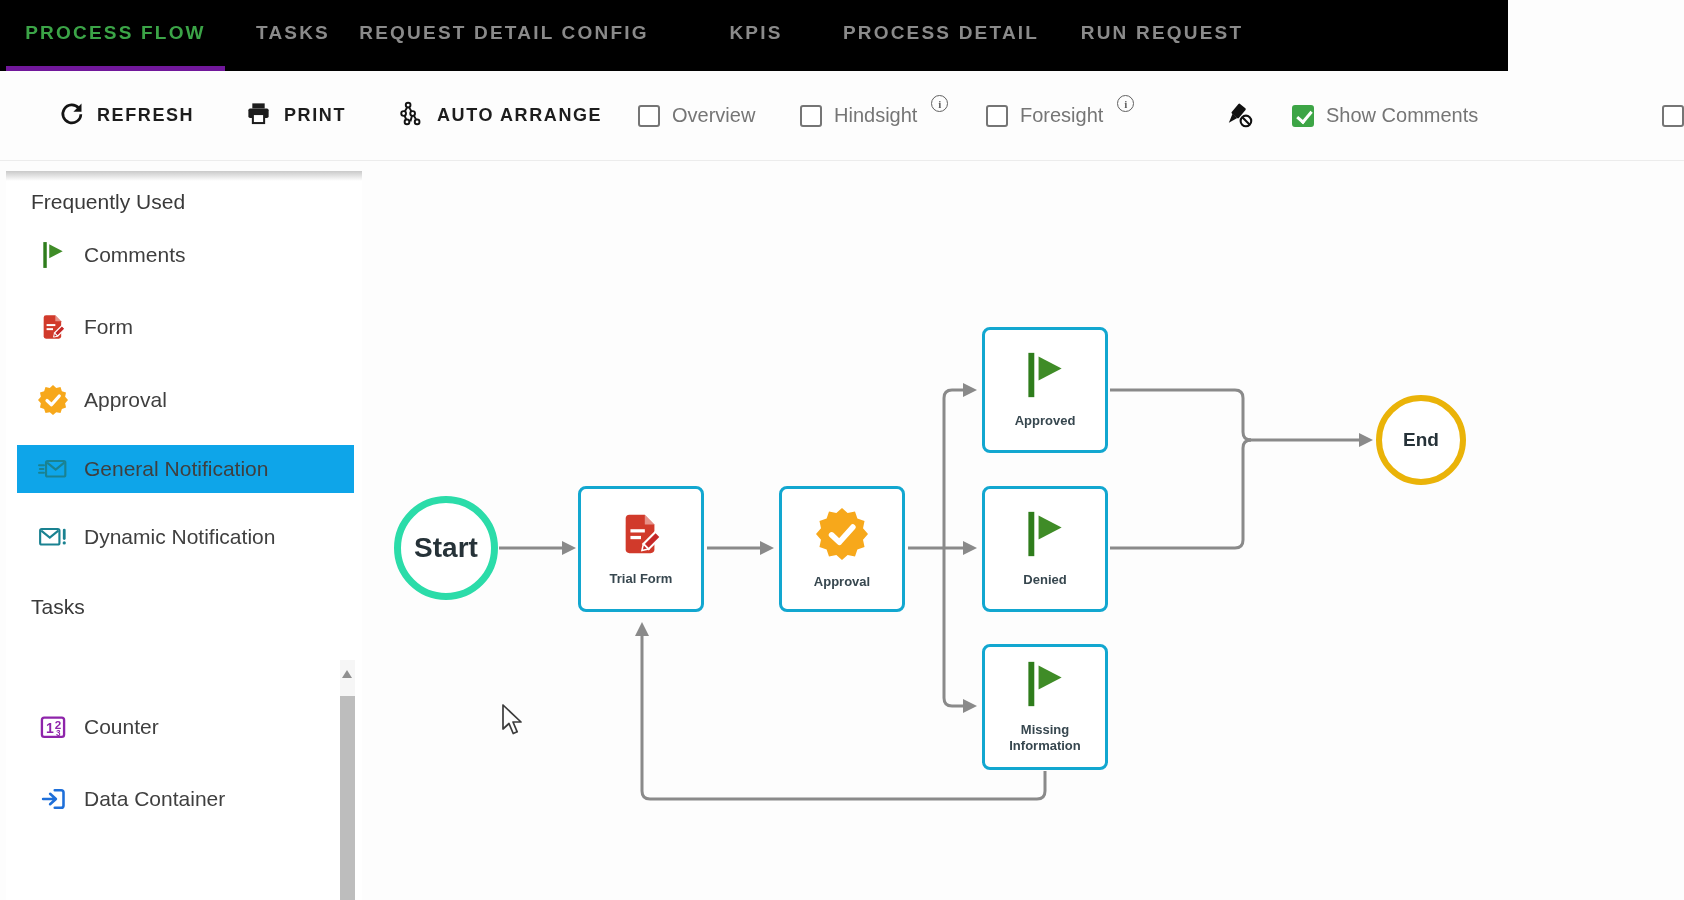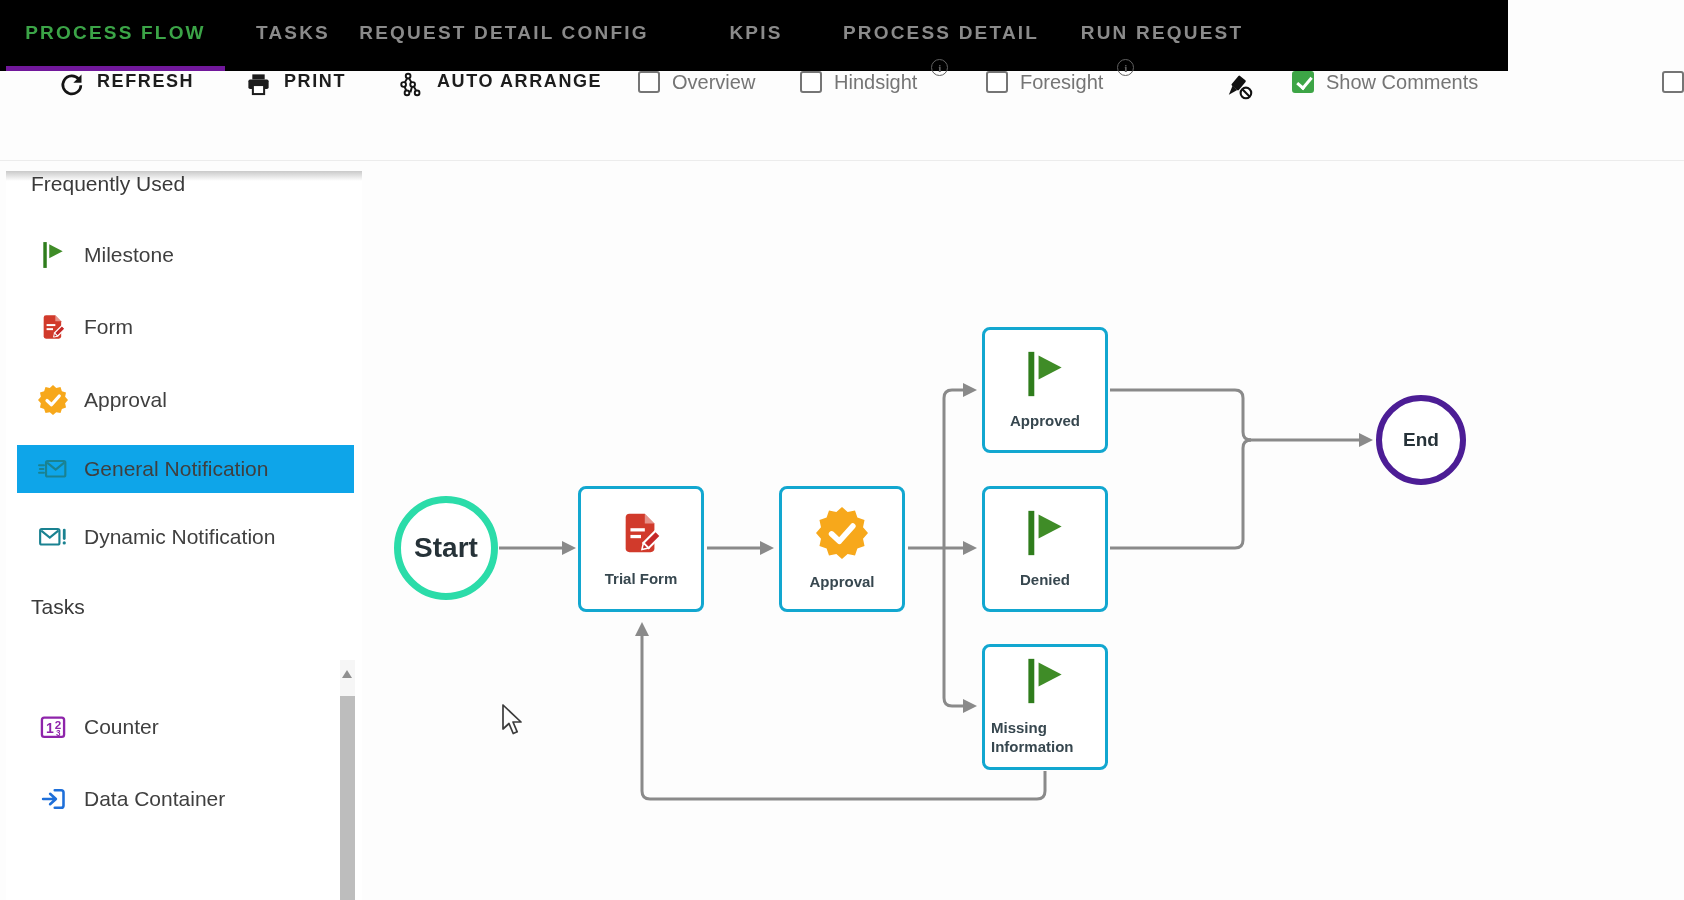--- a/index.html
+++ b/index.html
@@ -15,7 +15,7 @@
 
   
   .toolbar { position:absolute; top:71px; left:0; width:1684px; height:89px; background:#fdfdfd; }
-  .titem { position:absolute; top:0; height:89px; display:flex; gap:12px; cursor:pointer; }
+  .titem { position:absolute; top:0; height:89px; display:flex; align-items:center; gap:12px; cursor:pointer; }
   .tlabel { font-size:18px; font-weight:700; letter-spacing:1.6px; color:#1d1d1d; white-space:nowrap; }
   .cblabel { font-size:20px; font-weight:400; color:#757575; white-space:nowrap; }
   .checkbox { width:22px; height:22px; border:2px solid #757575; border-radius:3px; background:#fff; position:relative; flex:0 0 auto; }

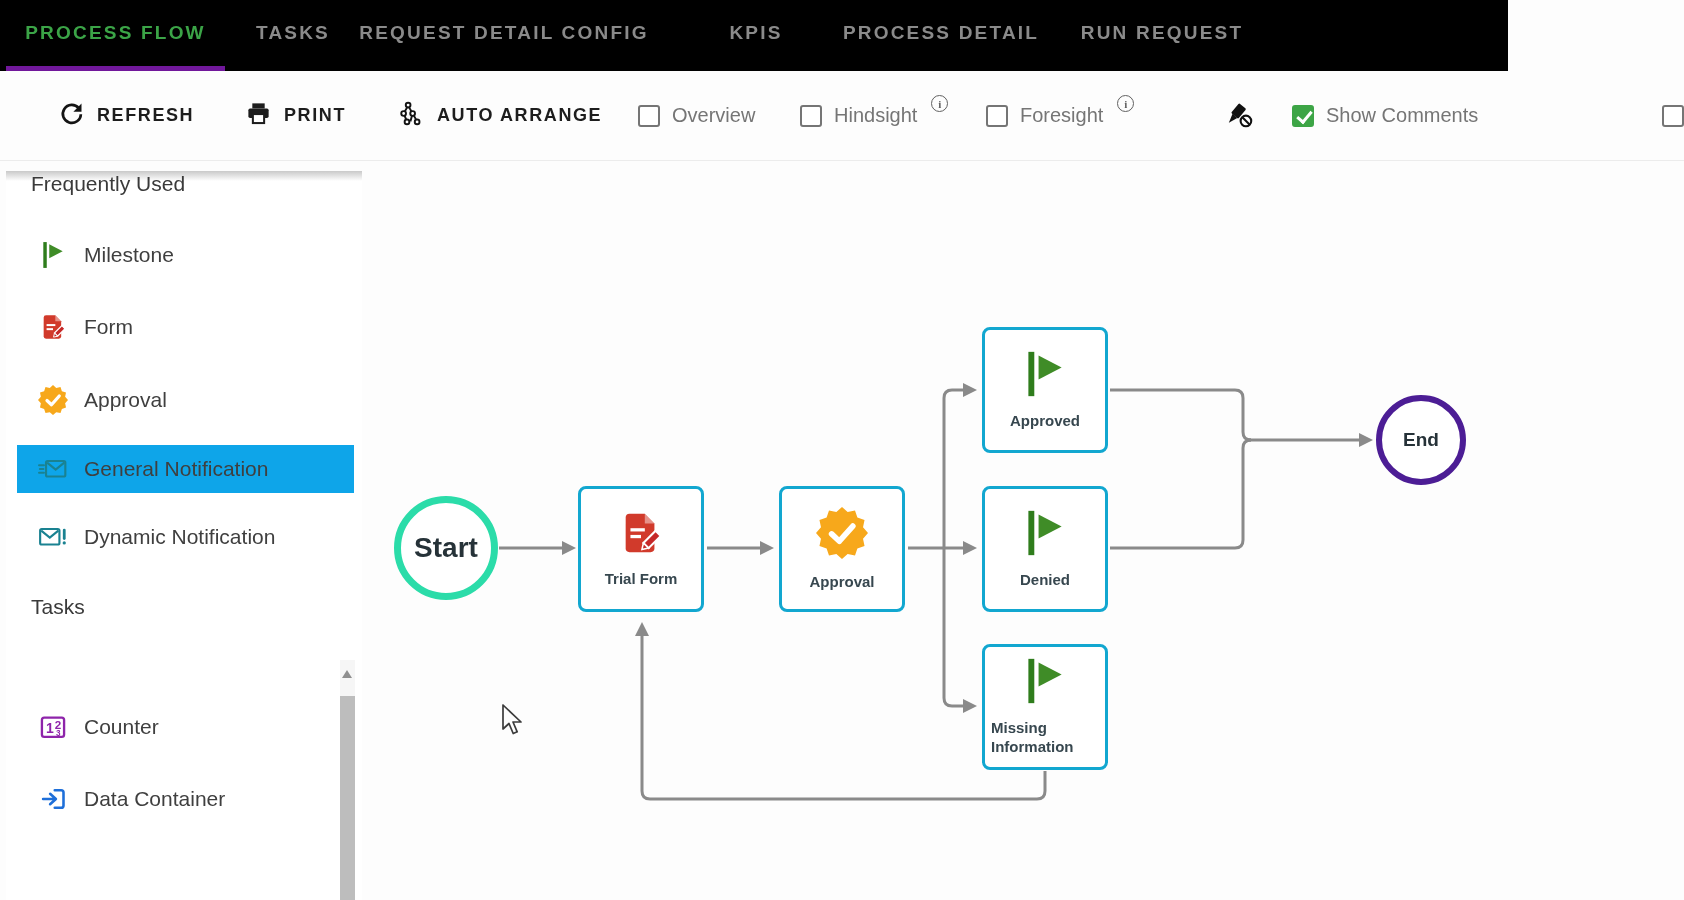--- a/index.html
+++ b/index.html
@@ -150,7 +150,7 @@
 <div class="hr-line"></div>
 
 <div class="sidebar">
-  <div class="sec-title" style="top:1px;">Frequently Used</div>
+  <div class="sec-title" style="top:19px;">Frequently Used</div>
 
   <div class="srow" style="top:60px;">
     <span class="sicon">

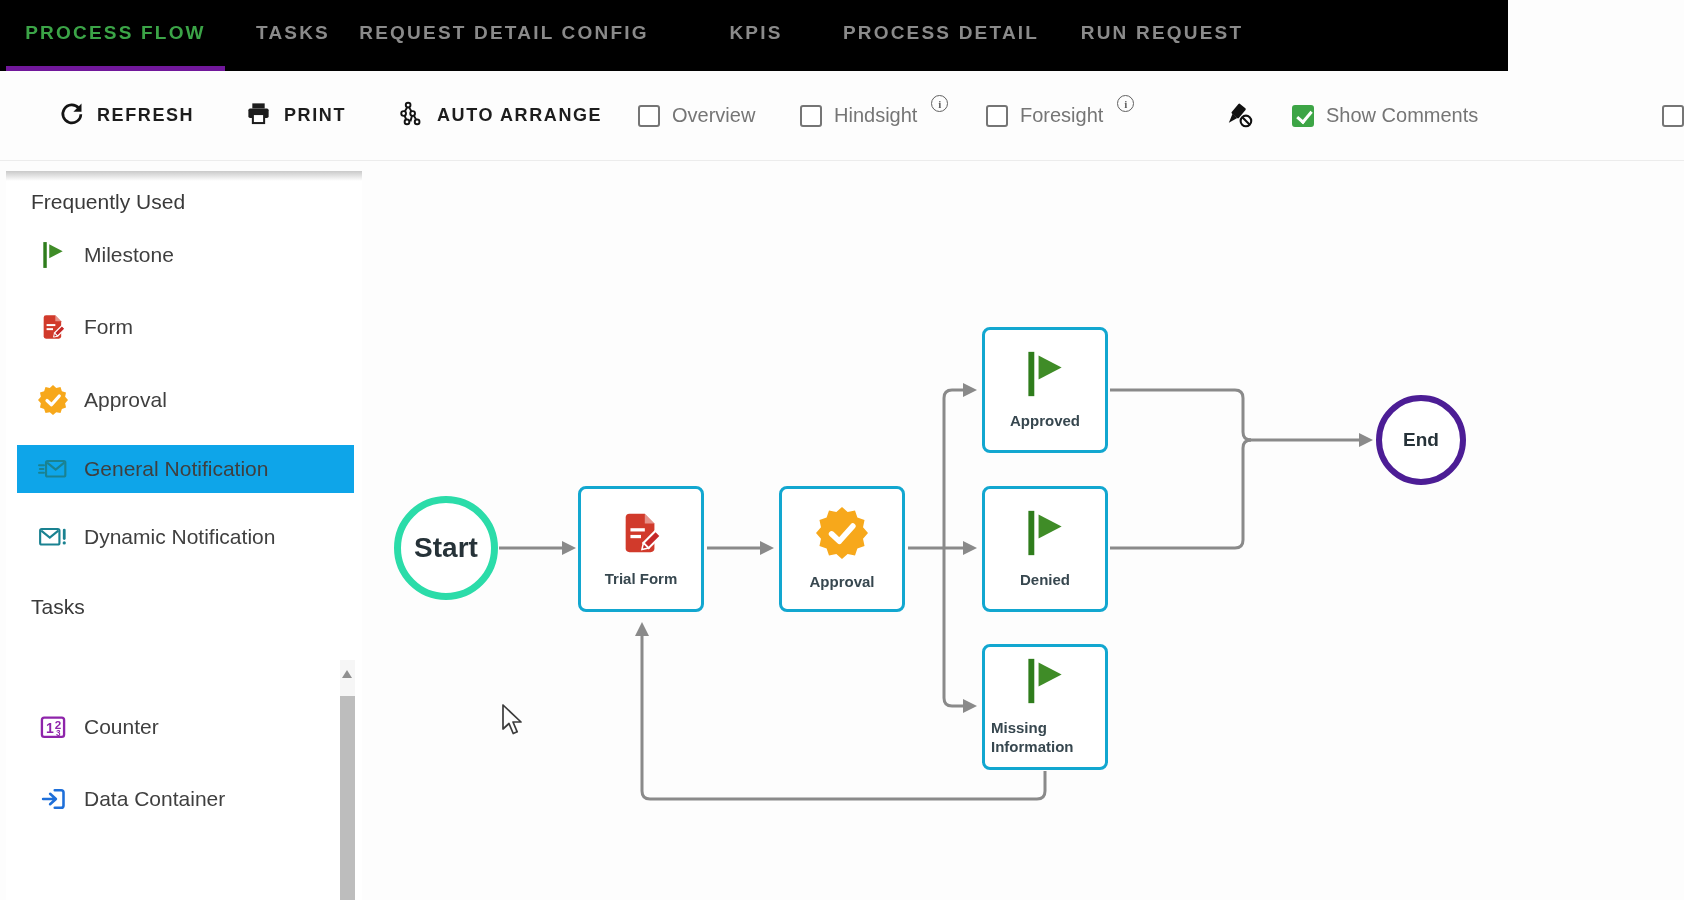--- a/index.html
+++ b/index.html
@@ -159,7 +159,7 @@
           <polygon points="9.5,3 22,9.5 9.5,16" fill="#3f8c27"></polygon>
         </svg>
     </span>
-    <span class="slabel">Milestone</span>
+    <span class="slabel">Comments</span>
   </div>
 
   <div class="srow" style="top:132px;">

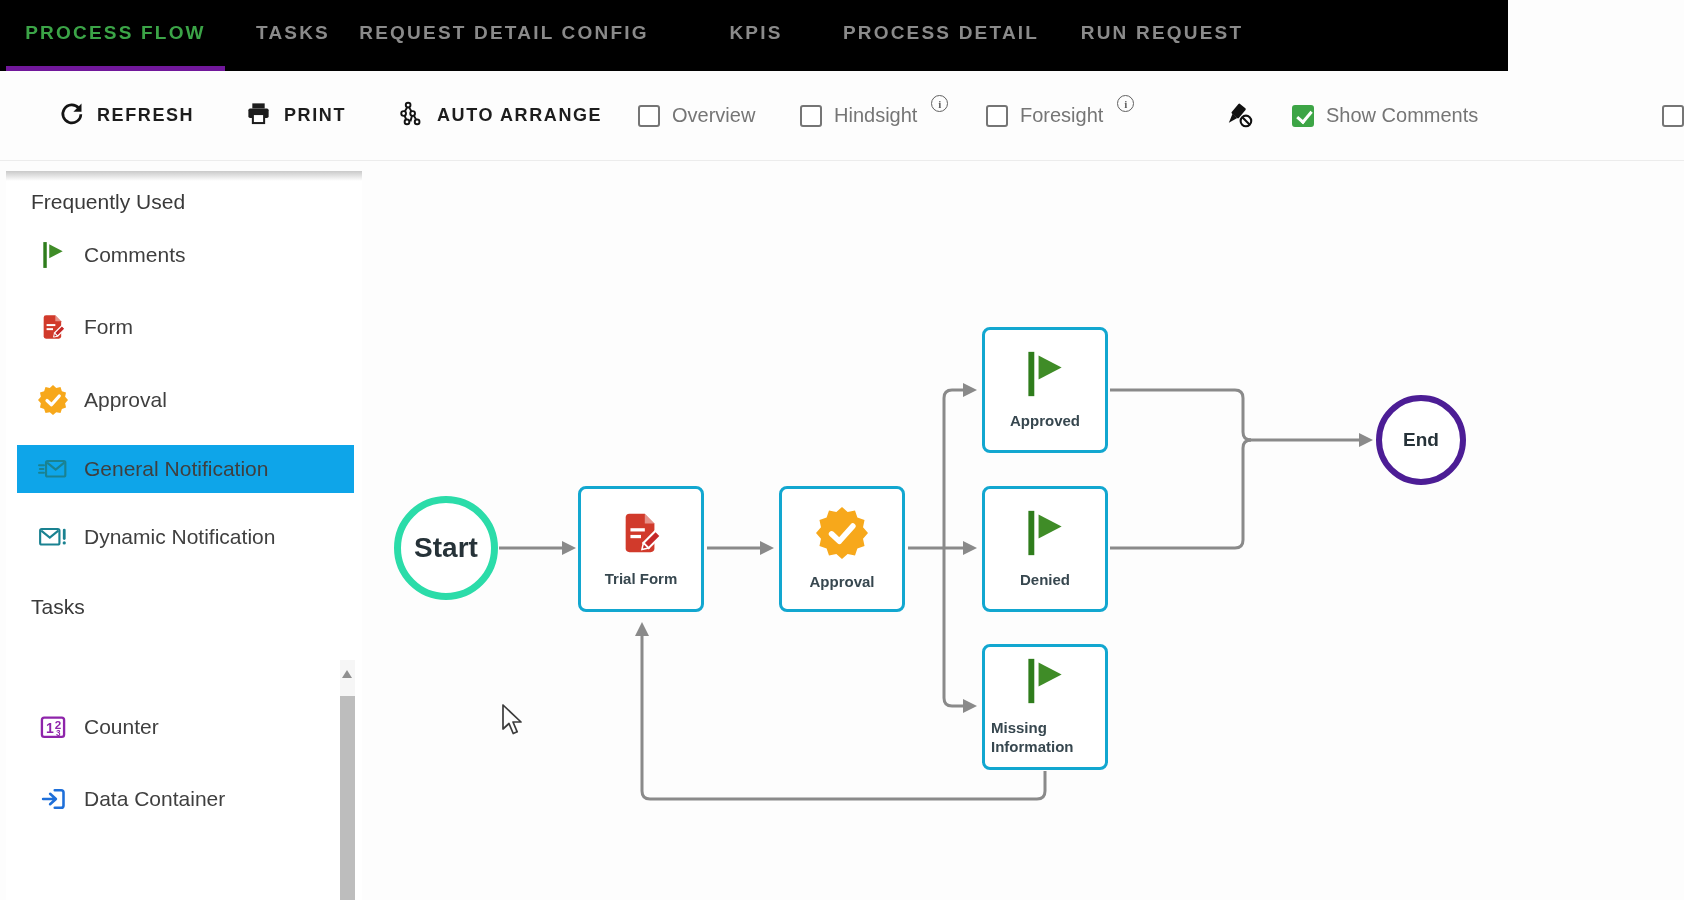--- a/index.html
+++ b/index.html
@@ -48,7 +48,7 @@
   .fnode { position:absolute; width:126px; height:126px; background:#fff; border:3px solid #12a7d0;
            border-radius:8px; display:flex; flex-direction:column; align-items:center;
            justify-content:center; cursor:pointer; z-index:2; }
-  .fnode .nlabel { font-size:15px; font-weight:700; color:#37474f; line-height:1.25;
+  .fnode .nlabel { font-size:13px; font-weight:700; color:#37474f; text-align:center; line-height:1.25;
                    margin-top:10px; padding:0 6px; }
   .circle-node { position:absolute; border-radius:50%; background:#fff; display:flex; align-items:center;
                  justify-content:center; font-weight:700; color:#263238; cursor:pointer; z-index:2; }

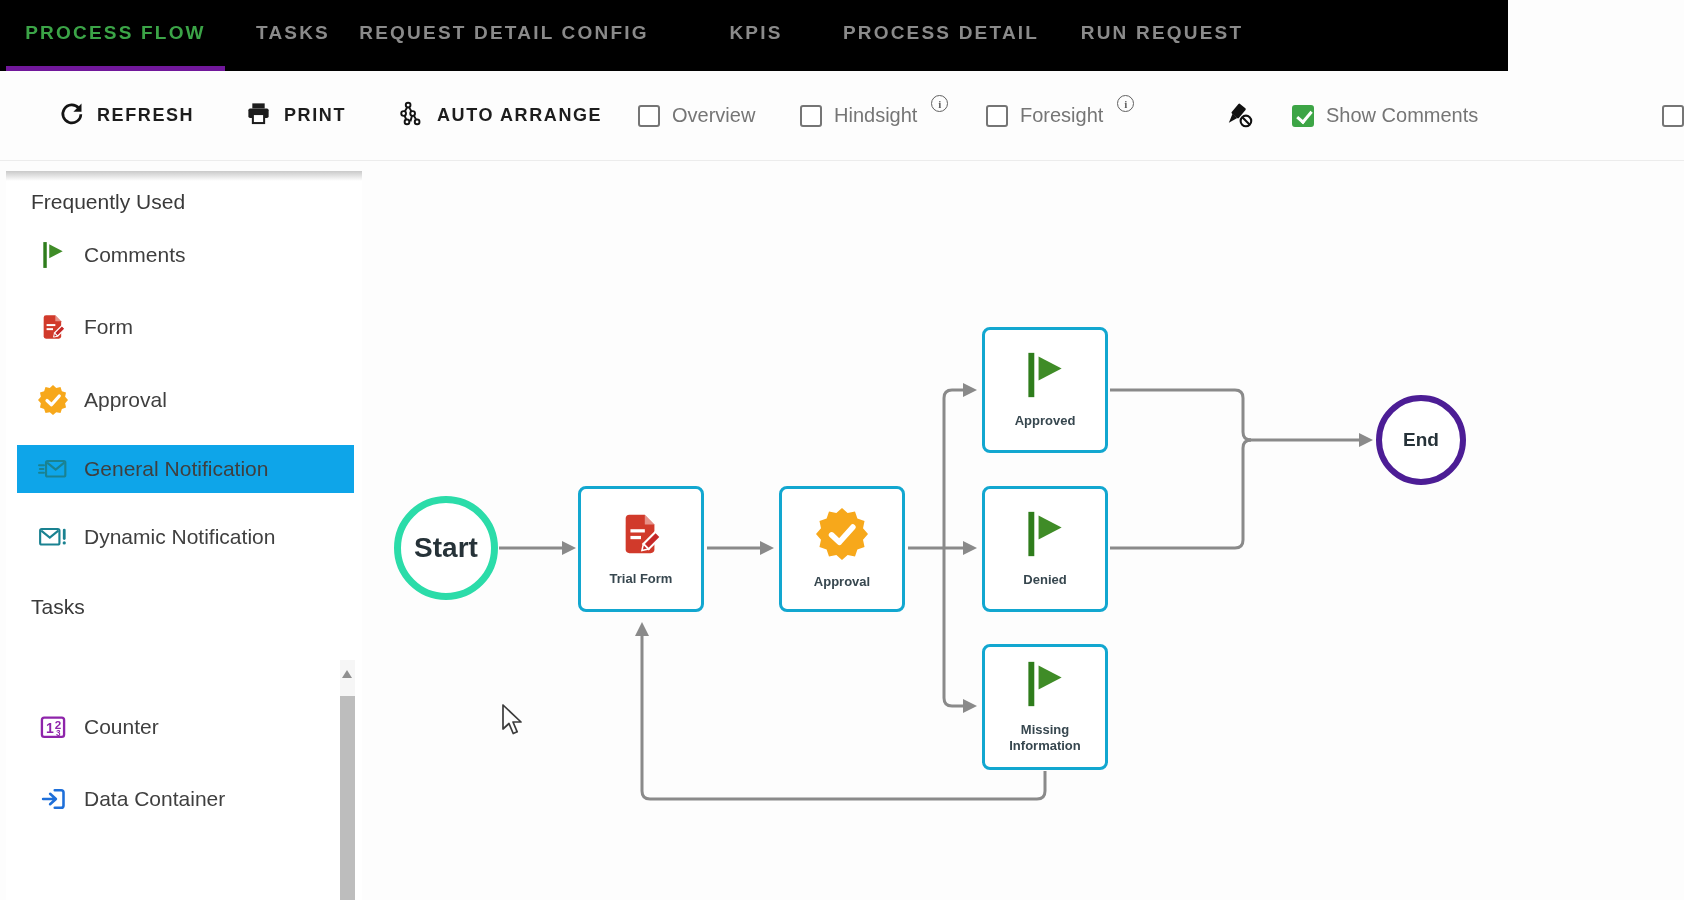--- a/index.html
+++ b/index.html
@@ -53,7 +53,7 @@
   .circle-node { position:absolute; border-radius:50%; background:#fff; display:flex; align-items:center;
                  justify-content:center; font-weight:700; color:#263238; cursor:pointer; z-index:2; }
   .start-node { left:394px; top:496px; width:104px; height:104px; border:7px solid #2bdca9; font-size:28px; }
-  .end-node { left:1376px; top:395px; width:90px; height:90px; border:6px solid #4c1d95; font-size:19px; }
+  .end-node { left:1376px; top:395px; width:90px; height:90px; border:6px solid #eab308; font-size:19px; }
   #edges { position:absolute; left:0; top:0; z-index:1; pointer-events:none; }
   #cursor { position:absolute; left:500px; top:703px; z-index:9; pointer-events:none; }
 </style>

